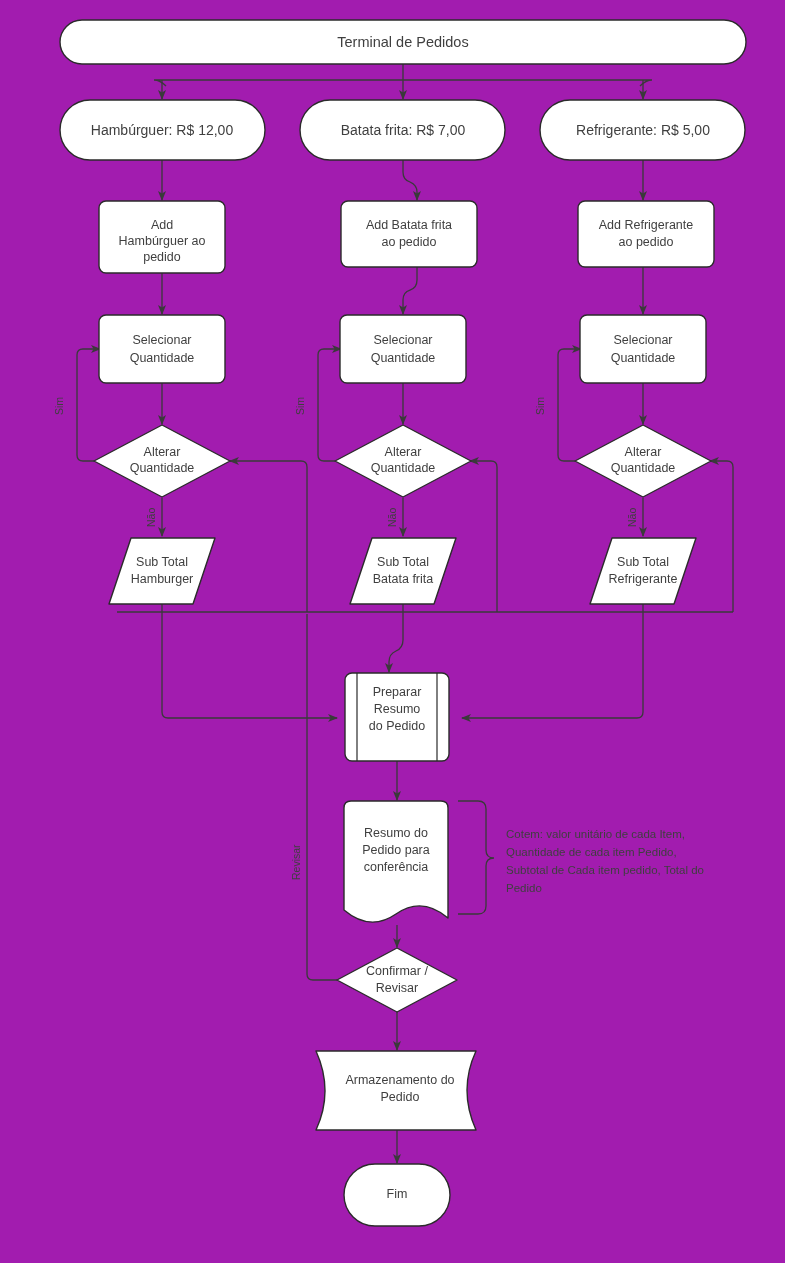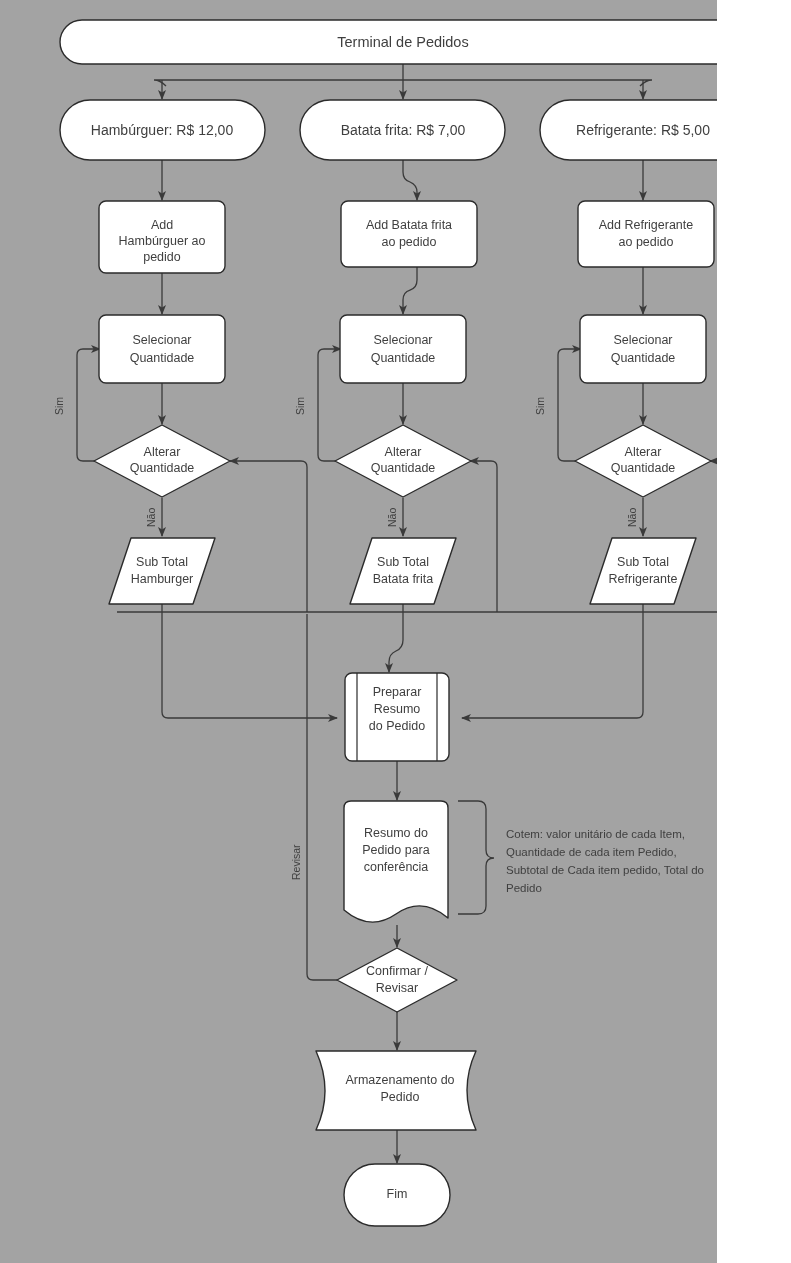--- a/index.html
+++ b/index.html
@@ -4,7 +4,7 @@
 <style>
   html,body{margin:0;padding:0;background:#fff;}
   body{font-family:"Liberation Sans","DejaVu Sans",sans-serif;}
-  #canvas{position:relative;width:717px;height:1263px;background:#a3a3a3;overflow:hidden;}
+  #canvas{position:relative;width:785px;height:1263px;background:#a21caf;overflow:hidden;}
   svg{display:block;}
   .shape{fill:#ffffff;stroke:#2b2b2b;stroke-width:1.4;stroke-linejoin:round;}
   .conn{fill:none;stroke:#3a3a3a;stroke-width:1.3;}

